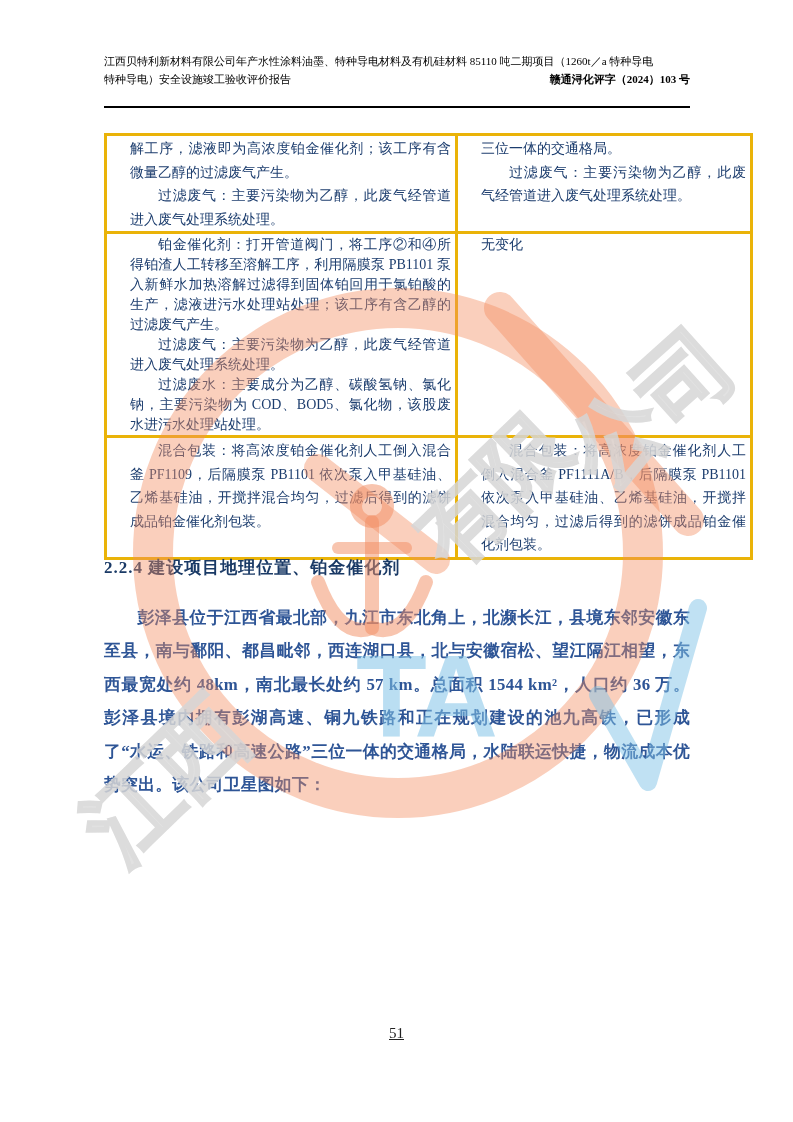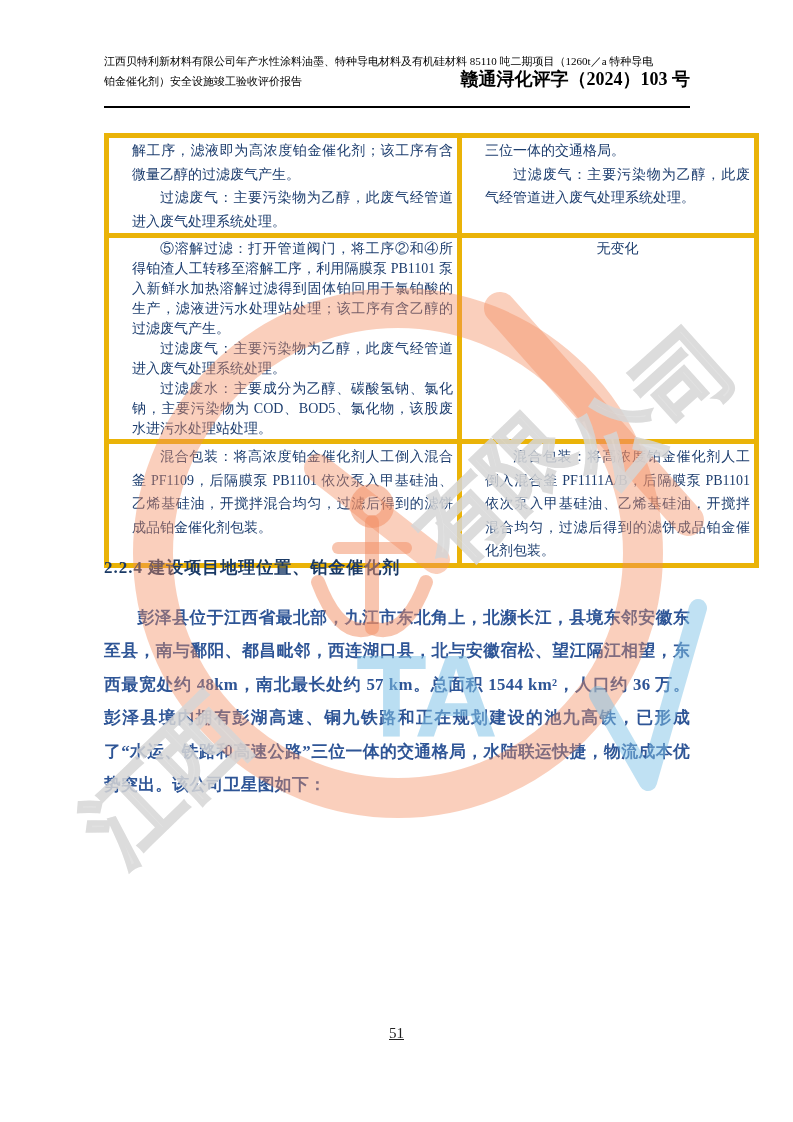--- a/index.html
+++ b/index.html
@@ -59,7 +59,7 @@
   <div class="hdr">
     <div>江西贝特利新材料有限公司年产水性涂料油墨、特种导电材料及有机硅材料 85110 吨二期项目（1260t／a 特种导电</div>
     <div class="hdr-line3">
-      <span>铂金催化剂）安全设施竣工验收评价报告</span>
+      <span>特种导电）安全设施竣工验收评价报告</span>
       <span class="docnum">赣通浔化评字（2024）103 号</span>
     </div>
   </div>

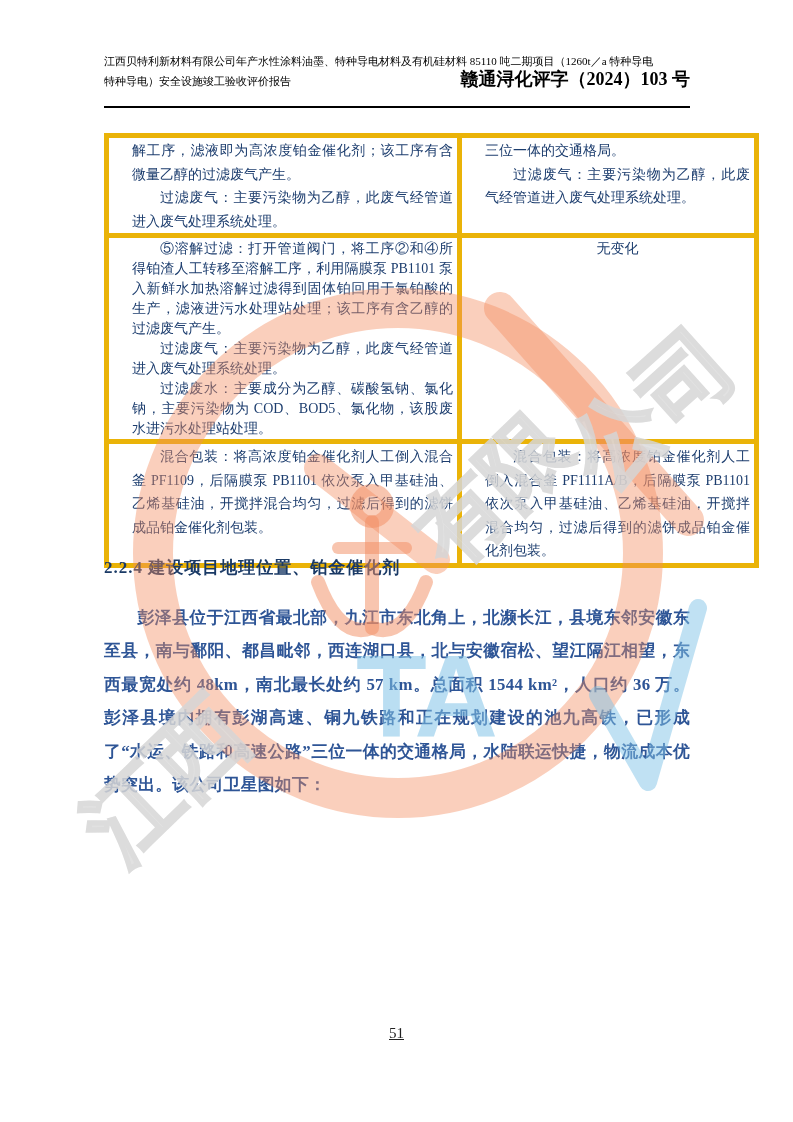--- a/index.html
+++ b/index.html
@@ -15,7 +15,7 @@
   .hdr{position:absolute;left:104px;top:53px;width:586px;font-size:11px;line-height:17.5px;
        color:#000;text-align:justify;}
   .hdr-line3{display:flex;justify-content:space-between;align-items:baseline;}
-  .docnum{font-weight:700;font-size:18px;white-space:nowrap;}
+  .docnum{font-weight:700;font-size:11px;white-space:nowrap;}
   .hdr-rule{position:absolute;left:104px;top:106px;width:586px;height:2px;background:#000;}
 
   

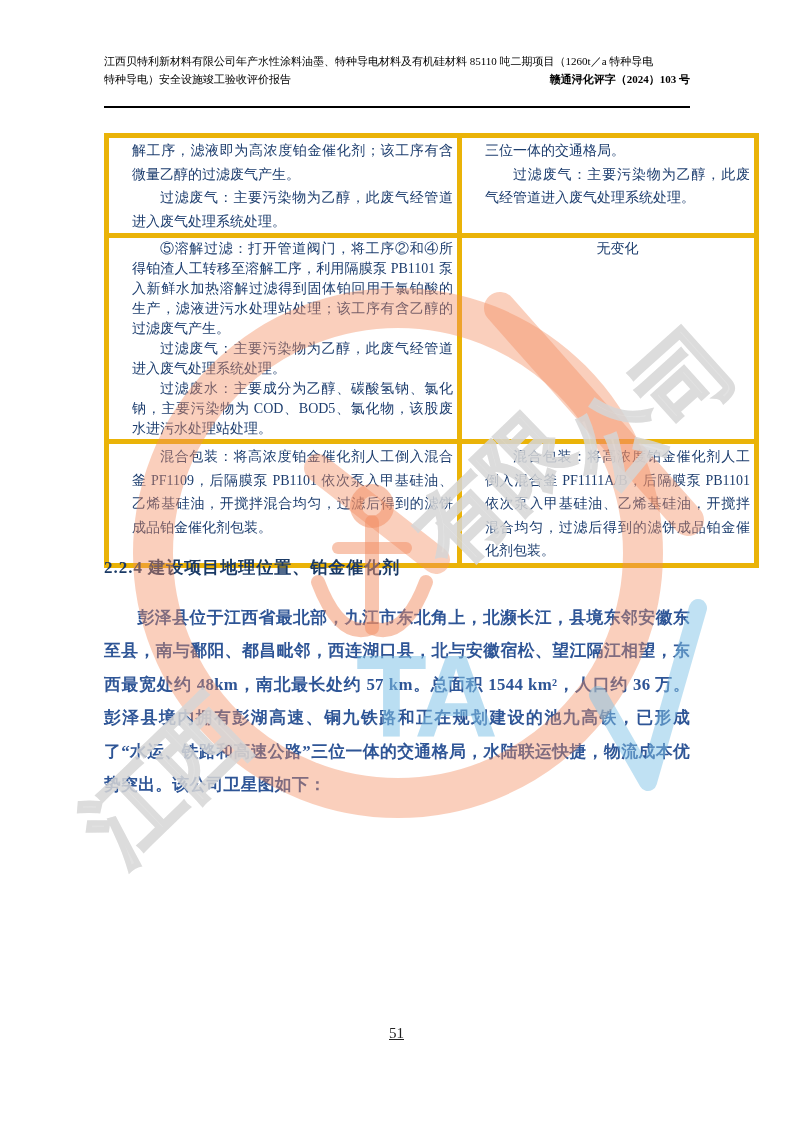--- a/index.html
+++ b/index.html
@@ -21,7 +21,7 @@
   
   table.cmp{position:absolute;left:104px;top:133px;width:586px;border-collapse:collapse;
             table-layout:fixed;color:#1C3D6E;font-size:14px;}
-  table.cmp td{border:5px solid #eab308;vertical-align:top;padding:1px 4px 0 23px;overflow:hidden;}
+  table.cmp td{border:3px solid #eab308;vertical-align:top;padding:1px 4px 0 23px;overflow:hidden;}
   td.c-left{width:321px;}
   td.c-right{width:265px;}
   .tp{margin:0;text-align:justify;}

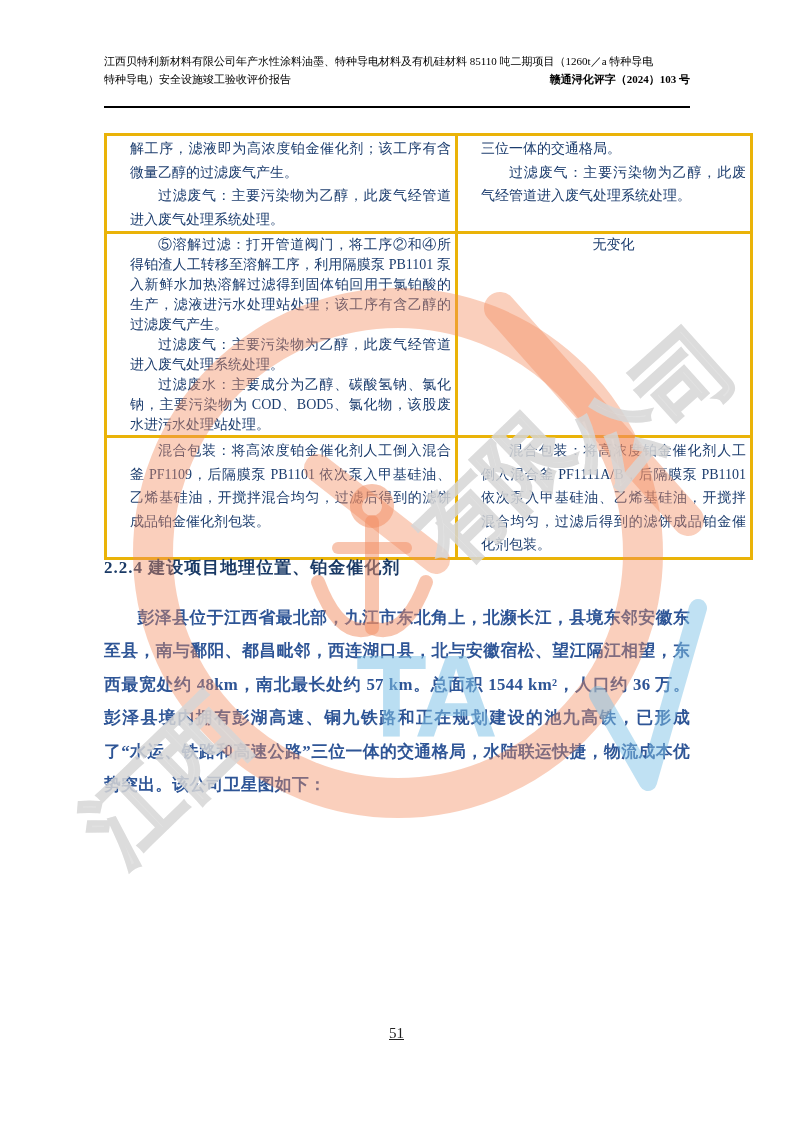--- a/index.html
+++ b/index.html
@@ -79,7 +79,7 @@
       </tr>
       <tr style="height:202px;">
         <td class="c-left">
-          <p class="tp lh20 ind">⑤溶解过滤：打开管道阀门，将工序②和④所得铂渣人工转移至溶解工序，利用隔膜泵 PB1101 泵入新鲜水加热溶解过滤得到固体铂回用于氯铂酸的生产，滤液进污水处理站处理；该工序有含乙醇的过滤废气产生。</p>
+          <p class="tp lh20 ind">铂金催化剂：打开管道阀门，将工序②和④所得铂渣人工转移至溶解工序，利用隔膜泵 PB1101 泵入新鲜水加热溶解过滤得到固体铂回用于氯铂酸的生产，滤液进污水处理站处理；该工序有含乙醇的过滤废气产生。</p>
           <p class="tp lh20 ind">过滤废气：主要污染物为乙醇，此废气经管道进入废气处理系统处理。</p>
           <p class="tp lh20 ind">过滤废水：主要成分为乙醇、碳酸氢钠、氯化钠，主要污染物为 COD、BOD5、氯化物，该股废水进污水处理站处理。</p>
         </td>

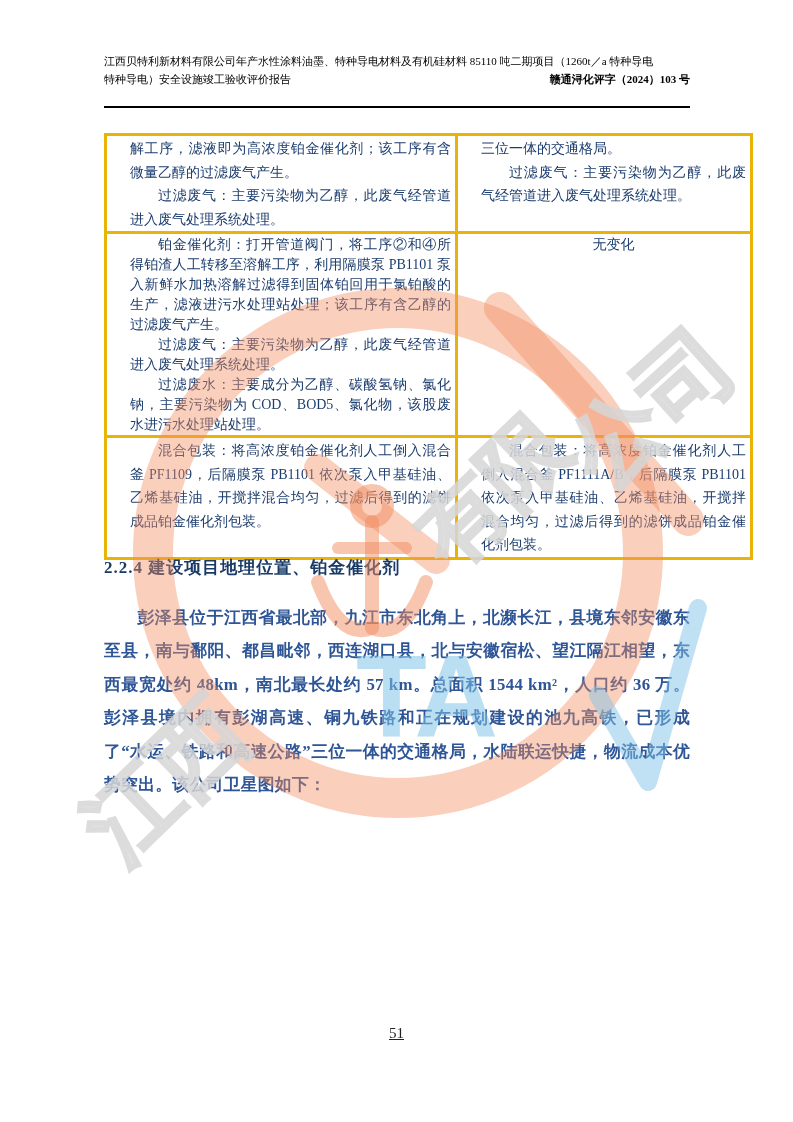--- a/index.html
+++ b/index.html
@@ -28,7 +28,7 @@
   .ind{text-indent:2em;}
   .lh24{line-height:23.5px;}
   .lh20{line-height:20px;}
-  td.center-cell{vertical-align:middle;text-align:center;line-height:20px;}
+  td.center-cell{vertical-align:middle;text-align:left;line-height:20px;}
 
   
   .sec-h{position:absolute;left:104px;top:556px;width:586px;margin:0;font-size:17px;

